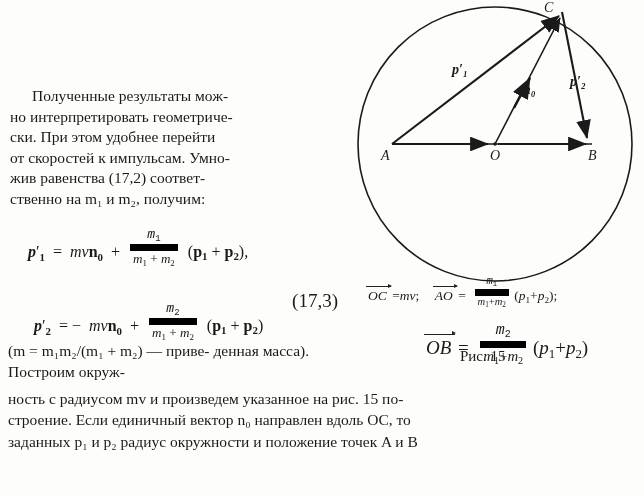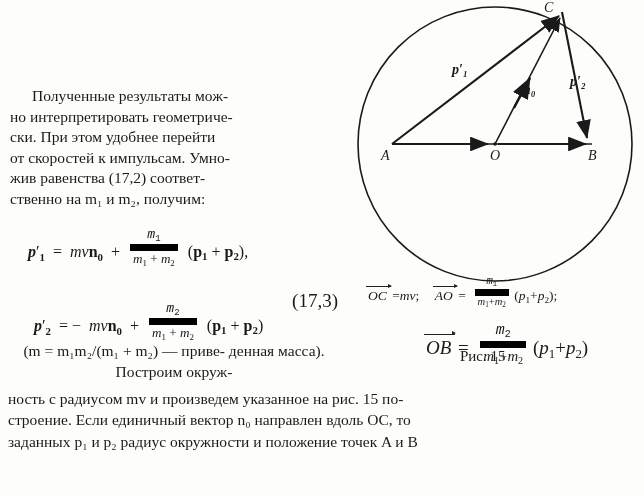--- a/index.html
+++ b/index.html
@@ -111,7 +111,6 @@
     width: 332px;
     font-size: 15.5px;
     line-height: 1.38;
-    text-align: center;
   }
 
   

